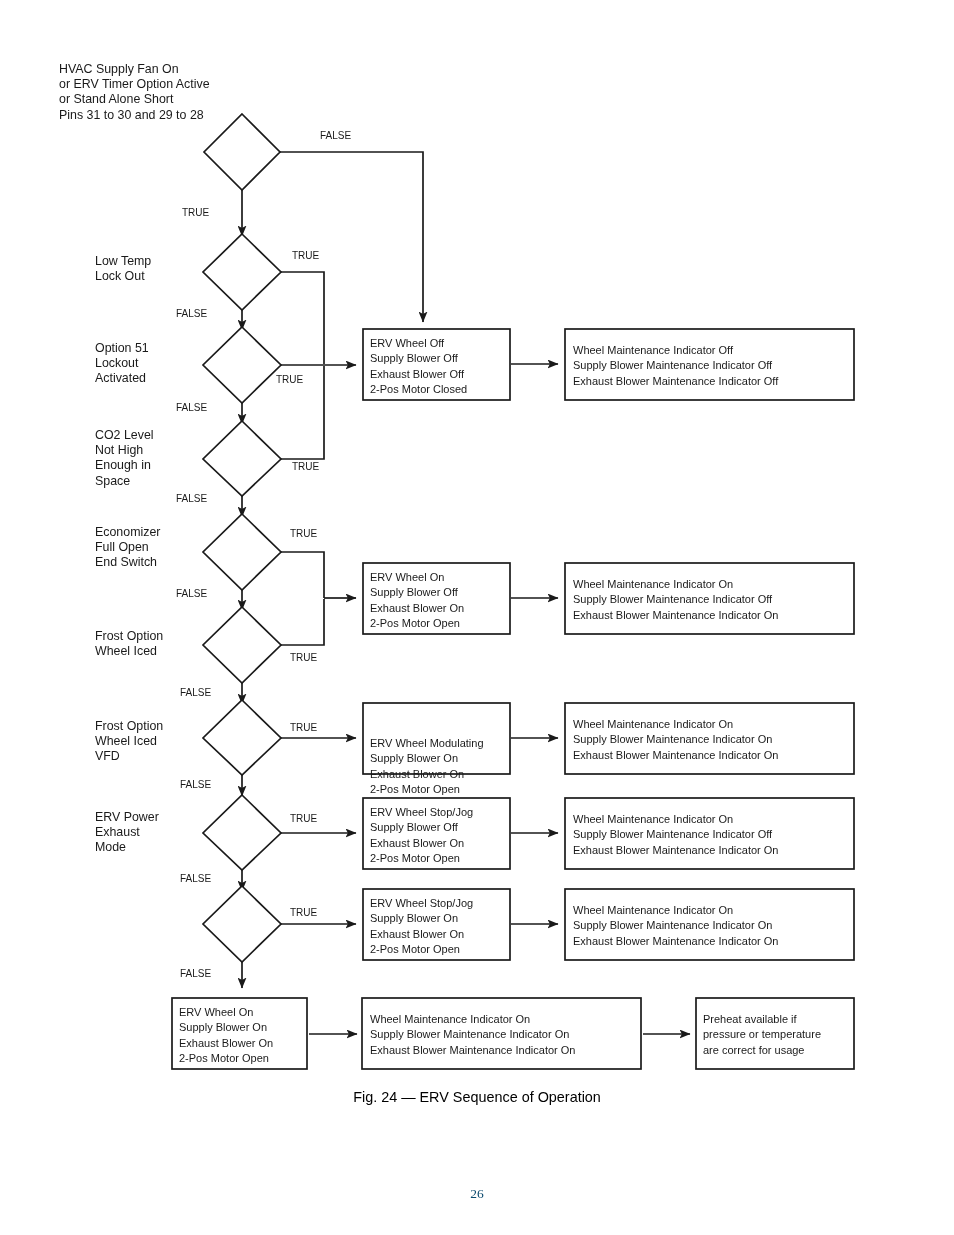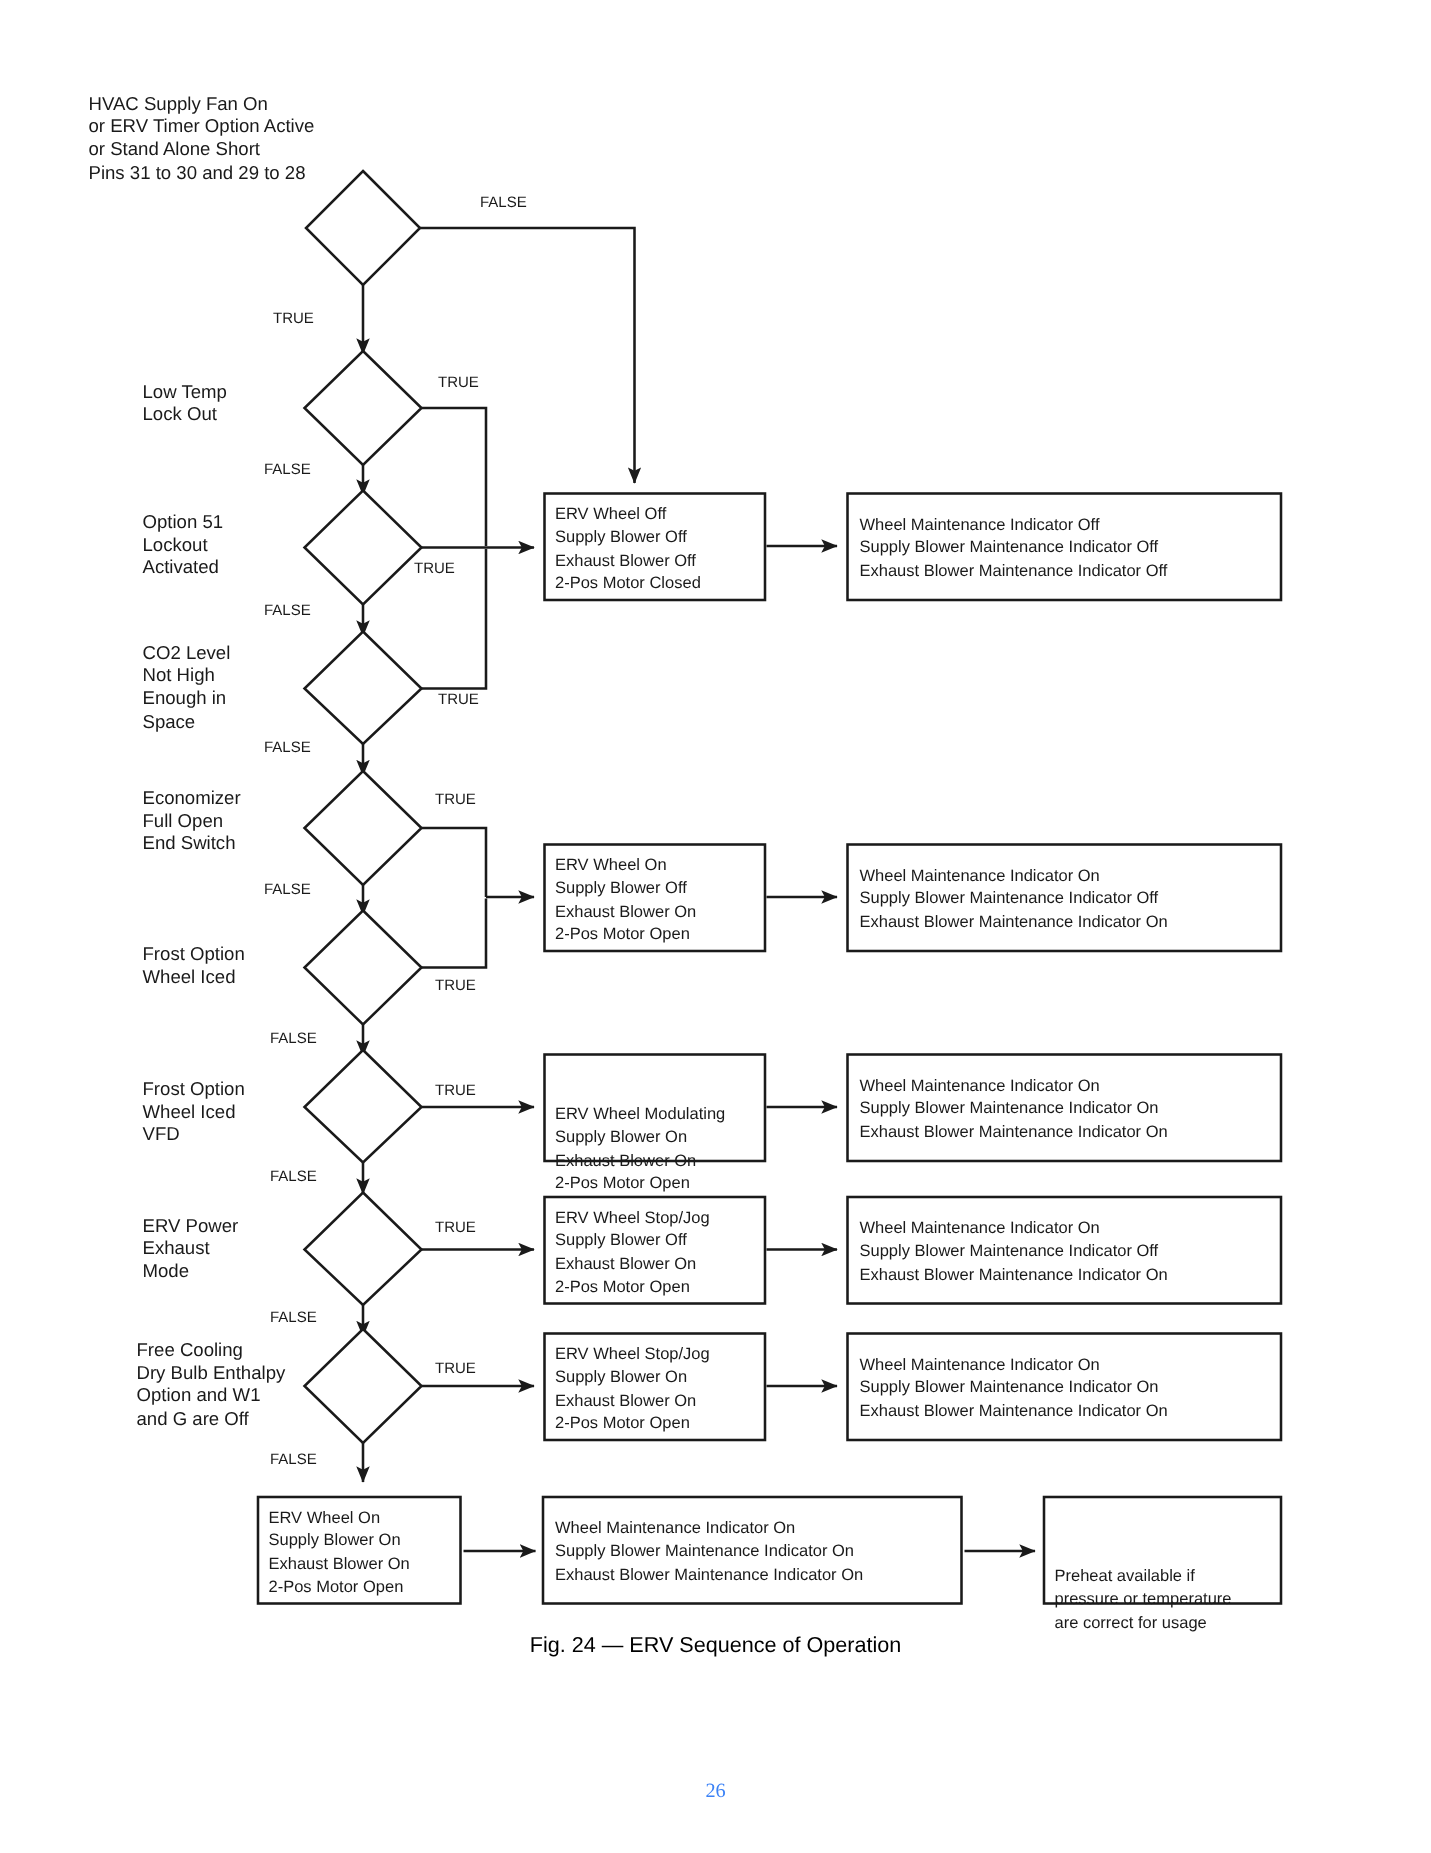--- a/index.html
+++ b/index.html
@@ -192,10 +192,6 @@
   <div class="lbl" style="left:95px; top:810px;">ERV Power
 Exhaust
 Mode</div>
-  <div class="lbl" style="left:91px; top:893px;">Free Cooling
-Dry Bulb Enthalpy
-Option and W1
-and G are Off</div>
 
   <div class="tf" style="left:320px; top:128px;">FALSE</div>
   <div class="tf" style="left:182px; top:205px;">TRUE</div>

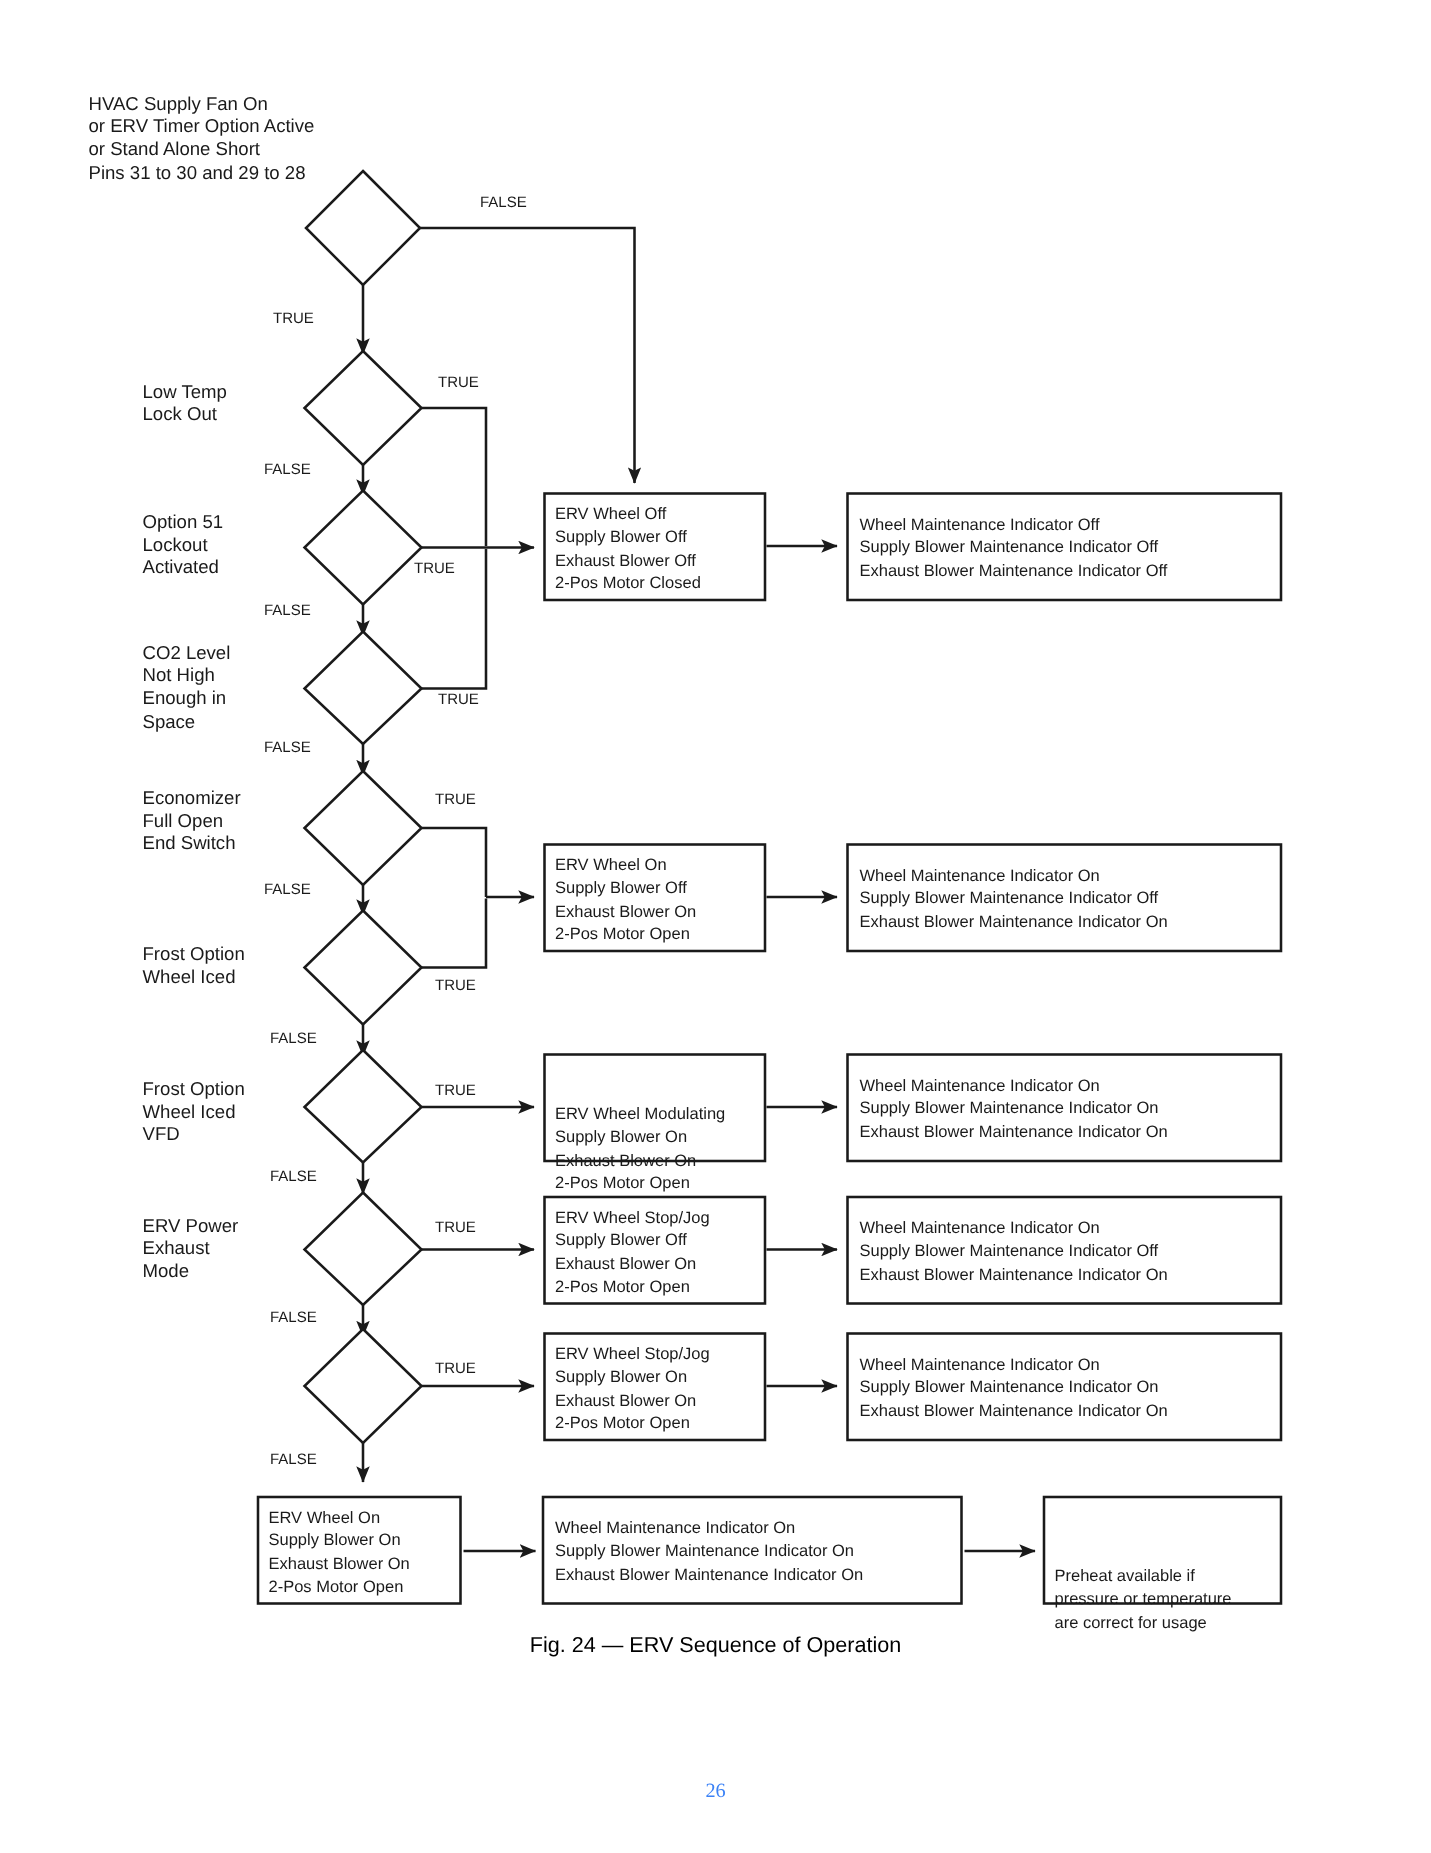--- a/index.html
+++ b/index.html
@@ -264,7 +264,7 @@
 Supply Blower Maintenance Indicator On
 Exhaust Blower Maintenance Indicator On</div>
 
-  <div class="boxtext" style="left:703px; top:1012px;margin-top:32px;">Preheat available if
+  <div class="boxtext" style="left:703px; top:1012px;">Preheat available if
 pressure or temperature
 are correct for usage</div>
 

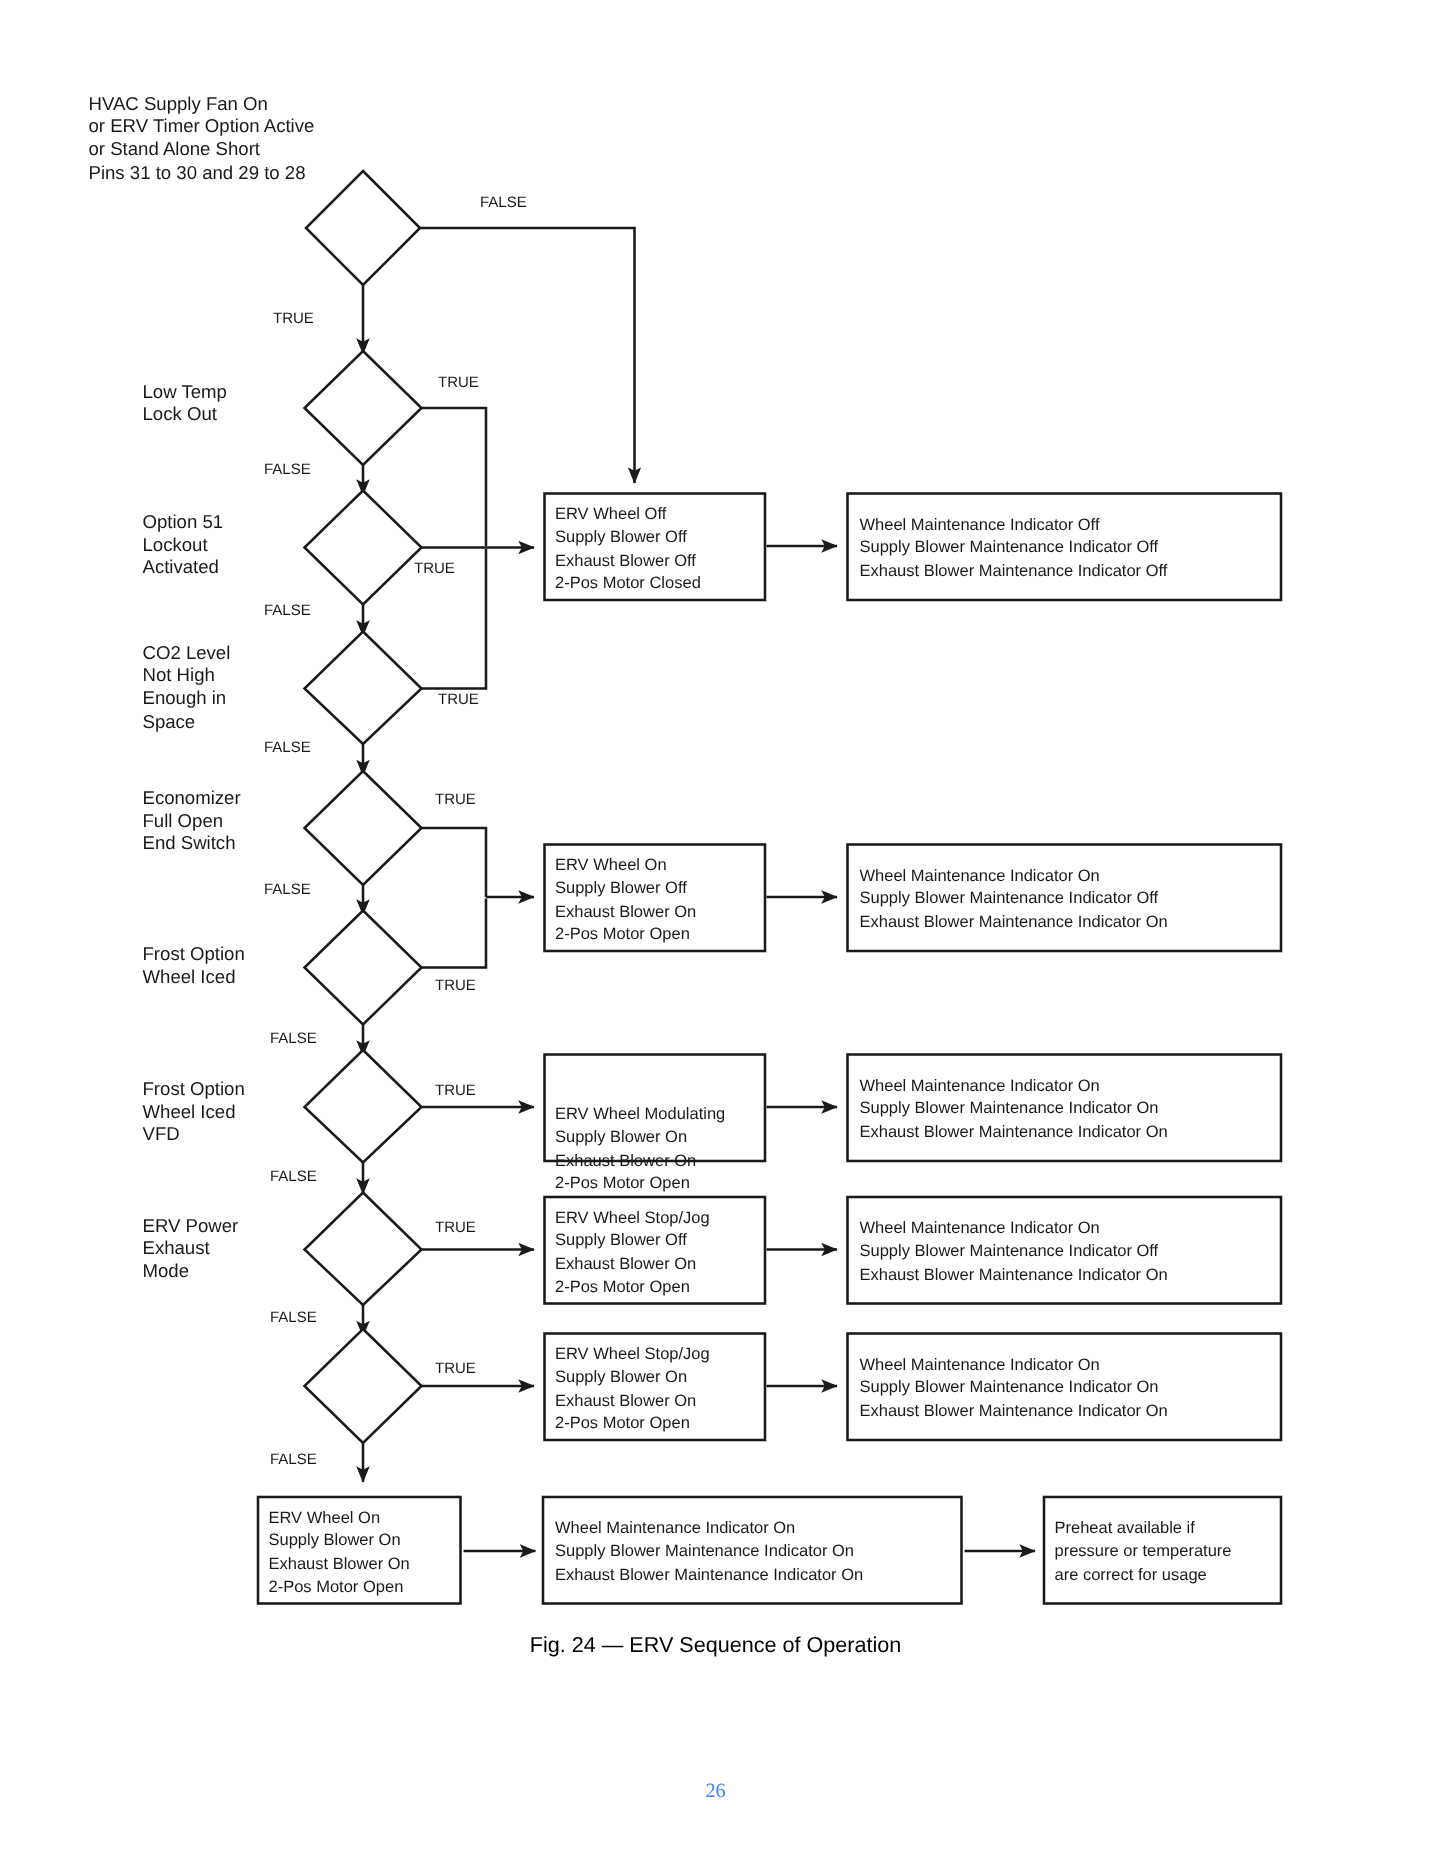--- a/index.html
+++ b/index.html
@@ -73,7 +73,7 @@
     text-align: center;
     font-family: "Liberation Serif", serif;
     font-size: 13.5px;
-    color: #3b82f6;
+    color: #0c4a6e;
   }
 </style>
 </head>

